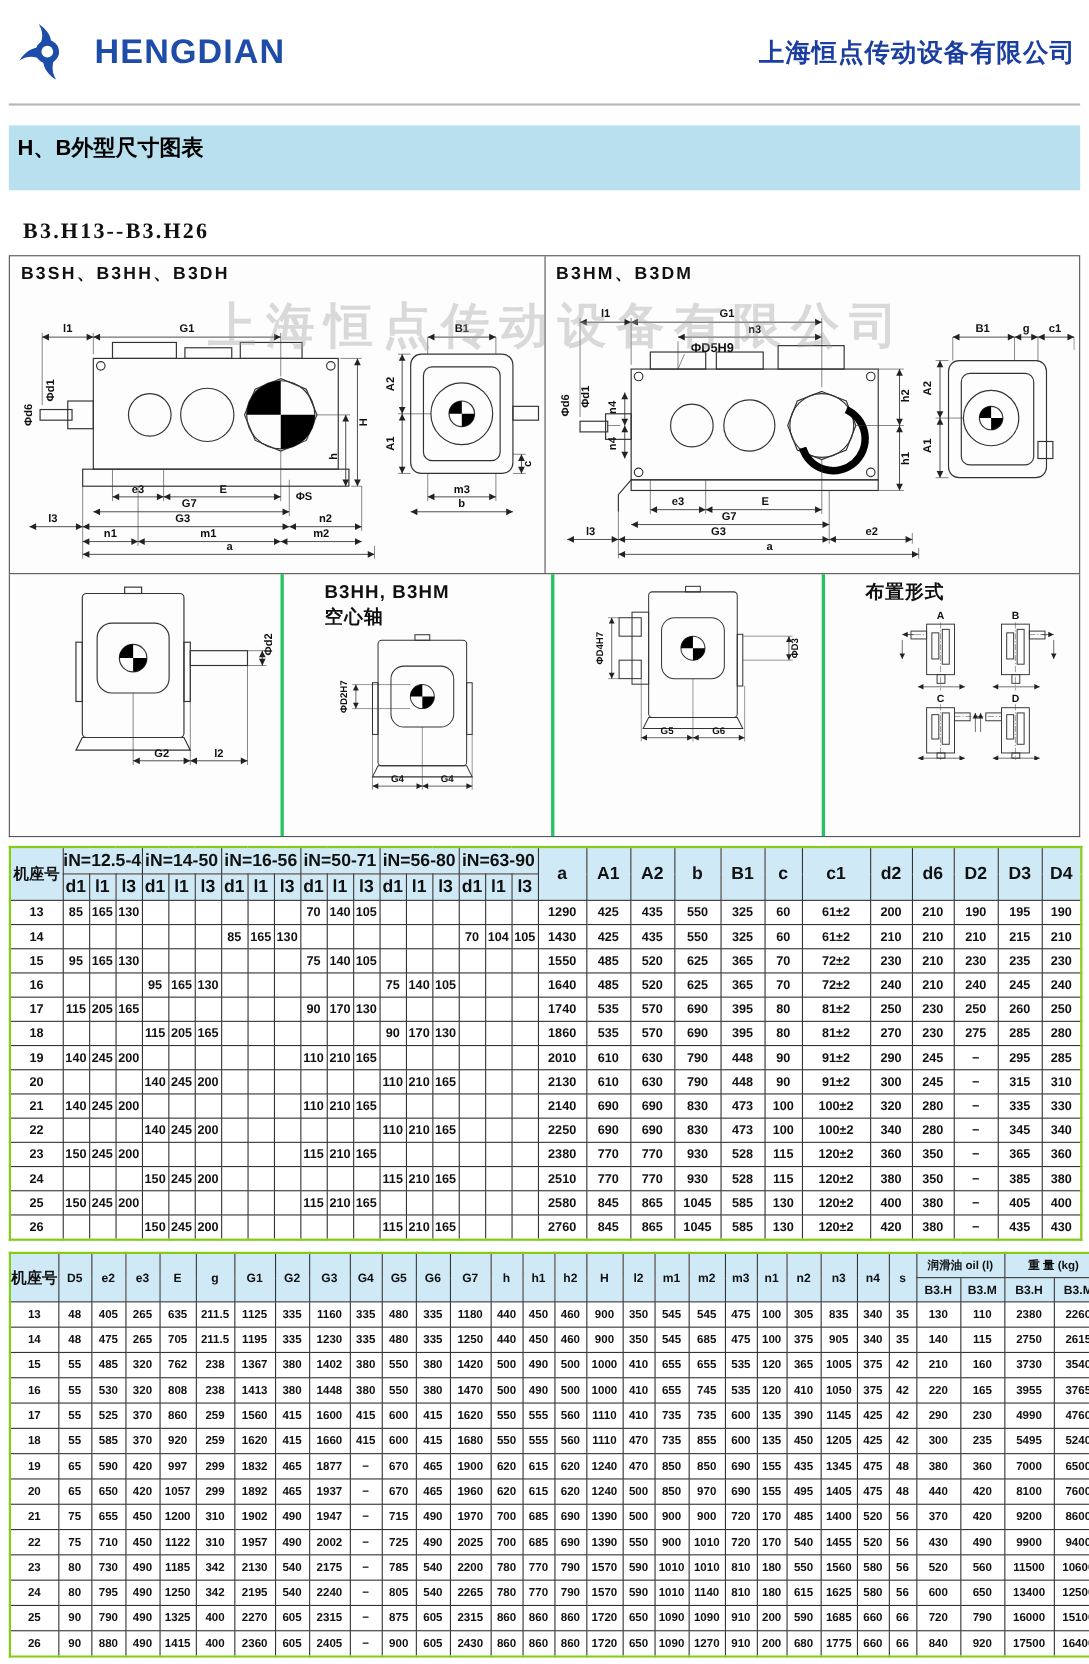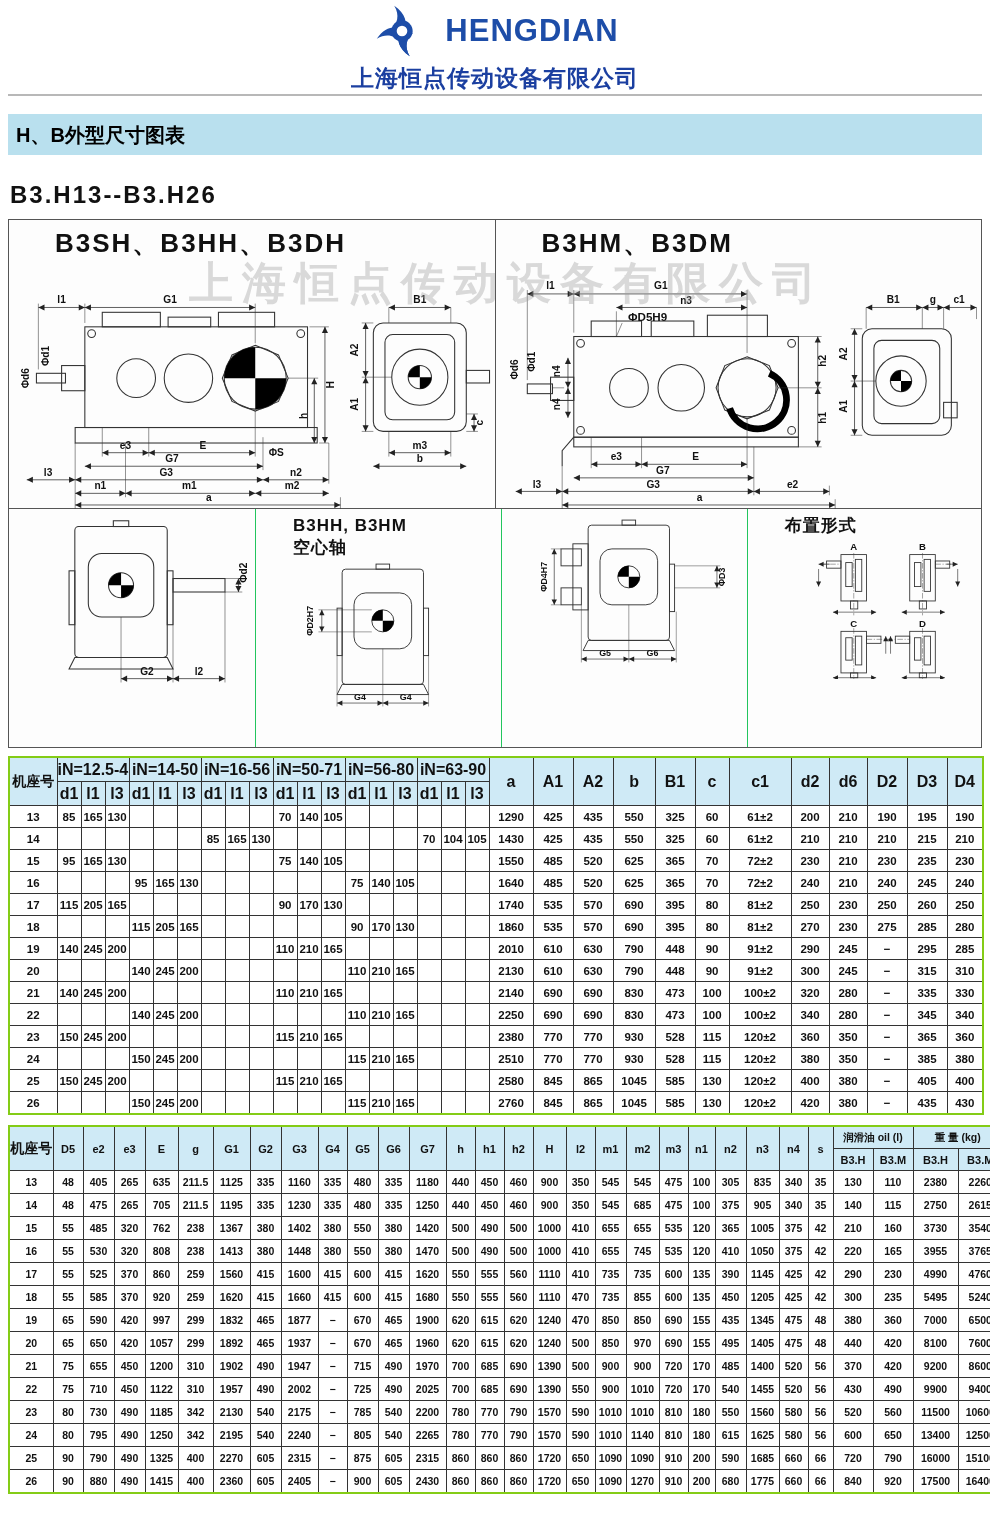--- a/index.html
+++ b/index.html
@@ -7,7 +7,7 @@
   .page { width:974px; margin:0 auto; position:relative; }
 
   
-  .topbar { display:flex; justify-content:space-between; align-items:center; height:94px; border-bottom:2px solid #b8b8b8; padding:0 4px;flex-direction:column; }
+  .topbar { display:flex; justify-content:space-between; align-items:center; height:94px; border-bottom:2px solid #b8b8b8; padding:0 4px; }
   .logo { display:flex; align-items:center; gap:12px; }
   .logo-name { color:#1d4da8; font-size:31px; font-weight:700; letter-spacing:1px; }
   .company { color:#1b3fa0; font-size:23px; font-weight:700; letter-spacing:1px; }

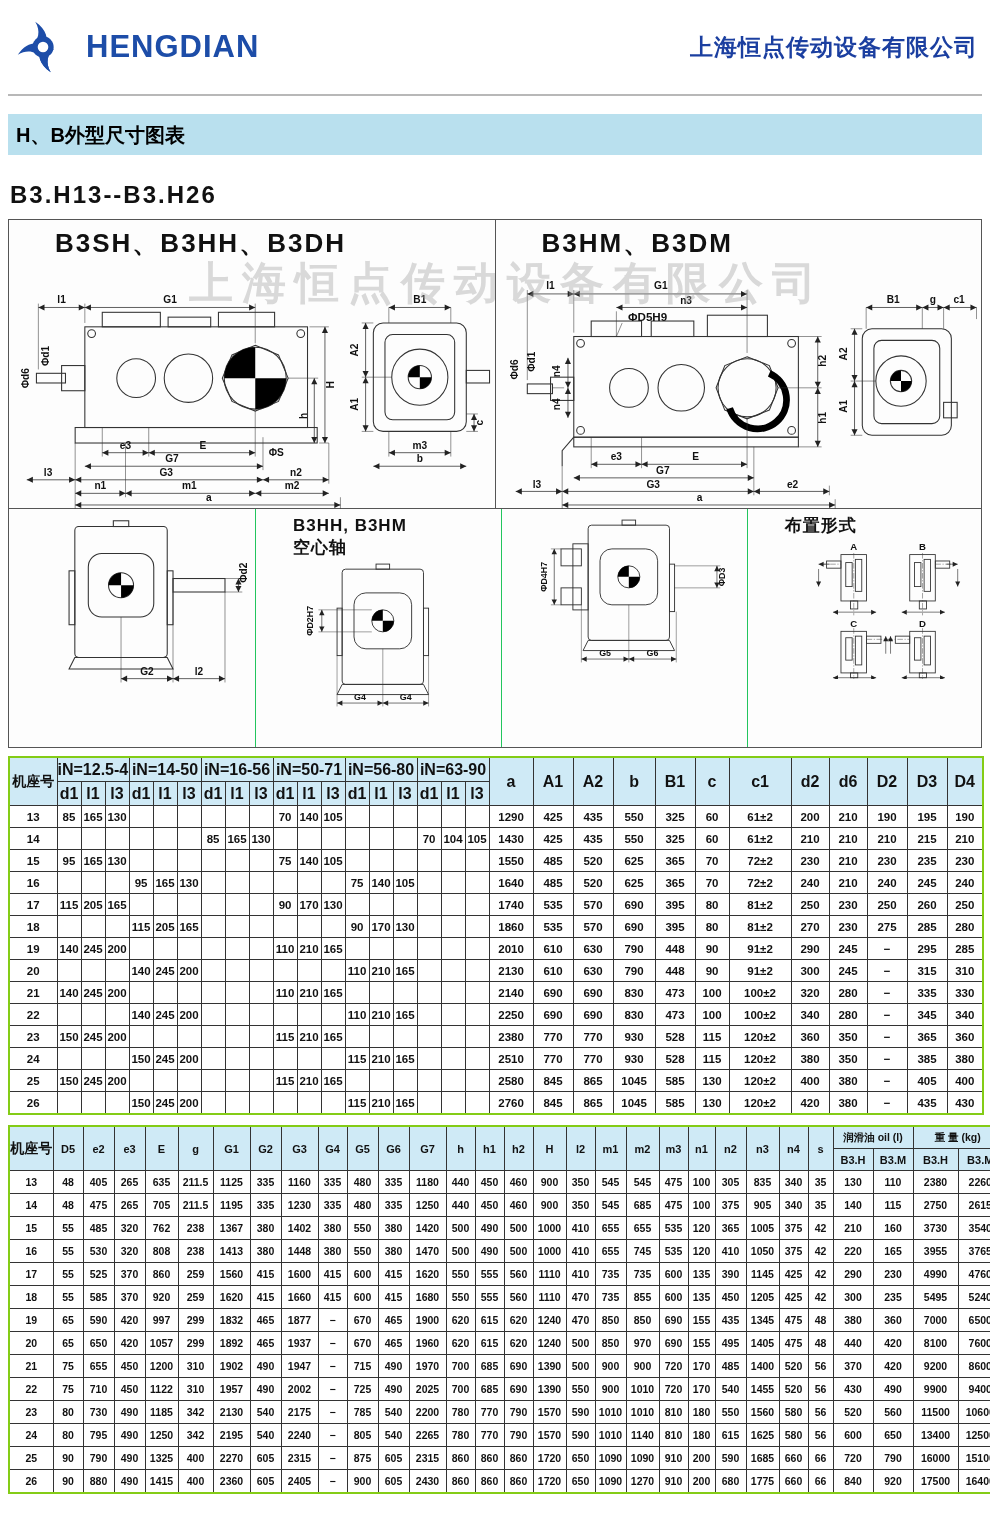--- a/index.html
+++ b/index.html
@@ -13,7 +13,7 @@
   .company { color:#1b3fa0; font-size:23px; font-weight:700; letter-spacing:1px; }
 
   
-  .banner { margin-top:18px; background:#b9e0ee; height:41px; line-height:42px; font-size:20px; font-weight:700; padding-left:8px; color:#000; }
+  .banner { margin-top:18px; background:#b9e0ee; height:59px; line-height:42px; font-size:20px; font-weight:700; padding-left:8px; color:#000; }
 
   .subtitle { margin:26px 0 10px 2px; font-family:Liberation Sans, sans-serif; font-size:24px; font-weight:700; letter-spacing:2px; }
 

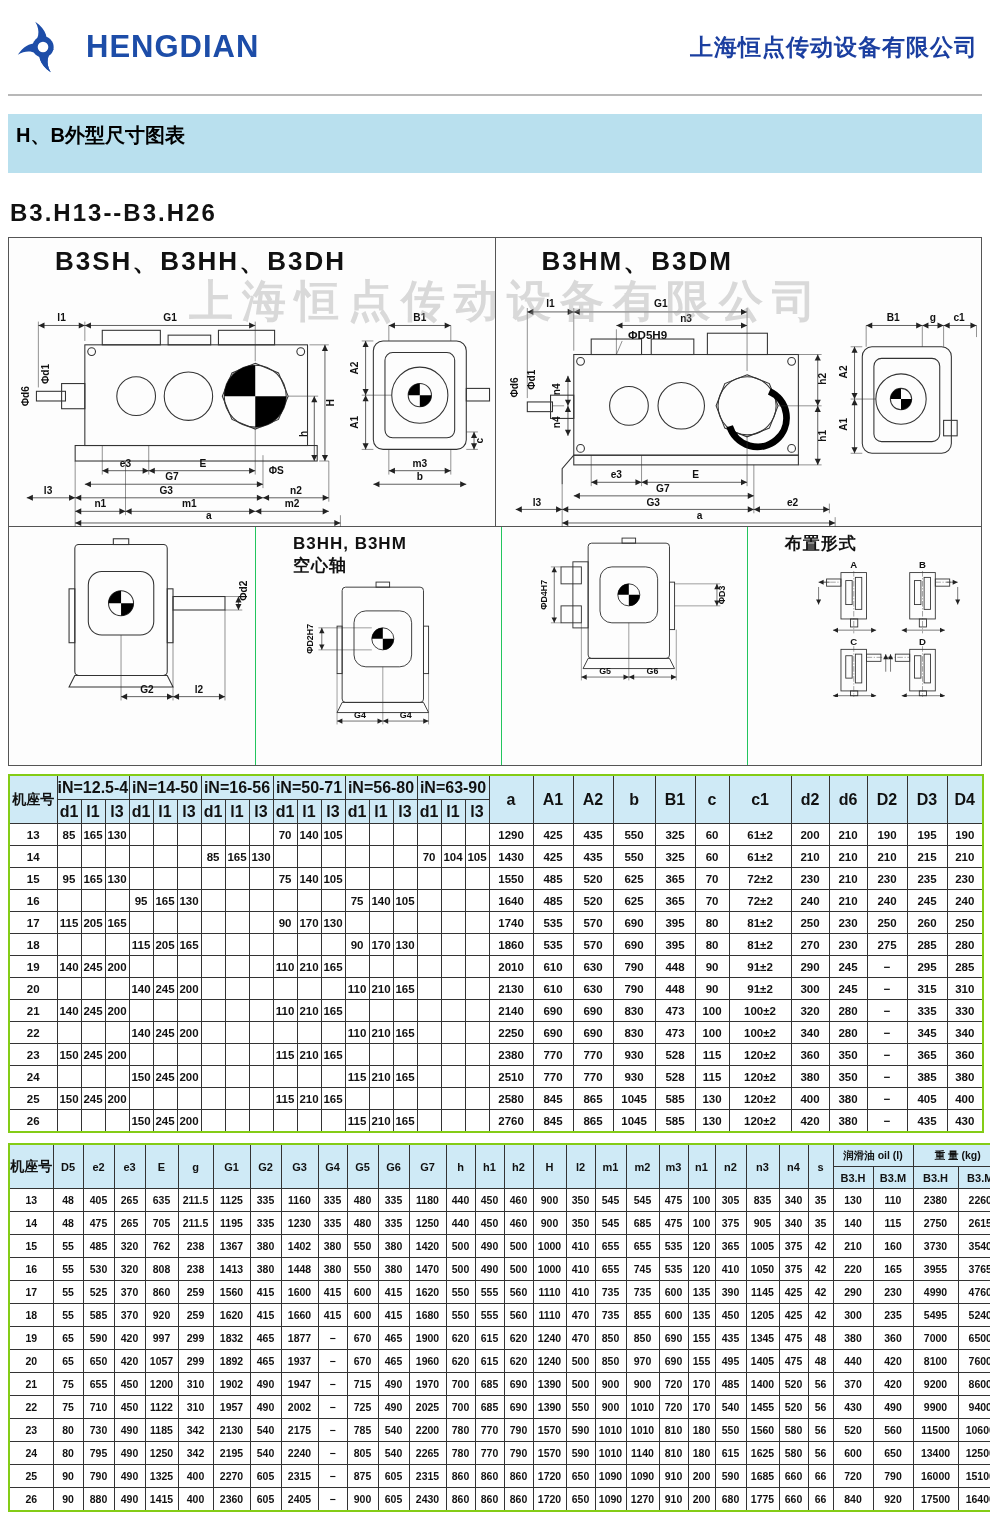--- a/index.html
+++ b/index.html
@@ -15,7 +15,7 @@
   
   .banner { margin-top:18px; background:#b9e0ee; height:59px; line-height:42px; font-size:20px; font-weight:700; padding-left:8px; color:#000; }
 
-  .subtitle { margin:26px 0 10px 2px; font-family:Liberation Sans, sans-serif; font-size:24px; font-weight:700; letter-spacing:2px; }
+  .subtitle { margin:26px 0 10px 13px; font-family:Liberation Serif, serif; font-size:20px; font-weight:700; letter-spacing:2px; }
 
   
   .sec1 { position:relative; display:flex; border:1px solid #555; height:288px; background:#fdfdfd; }

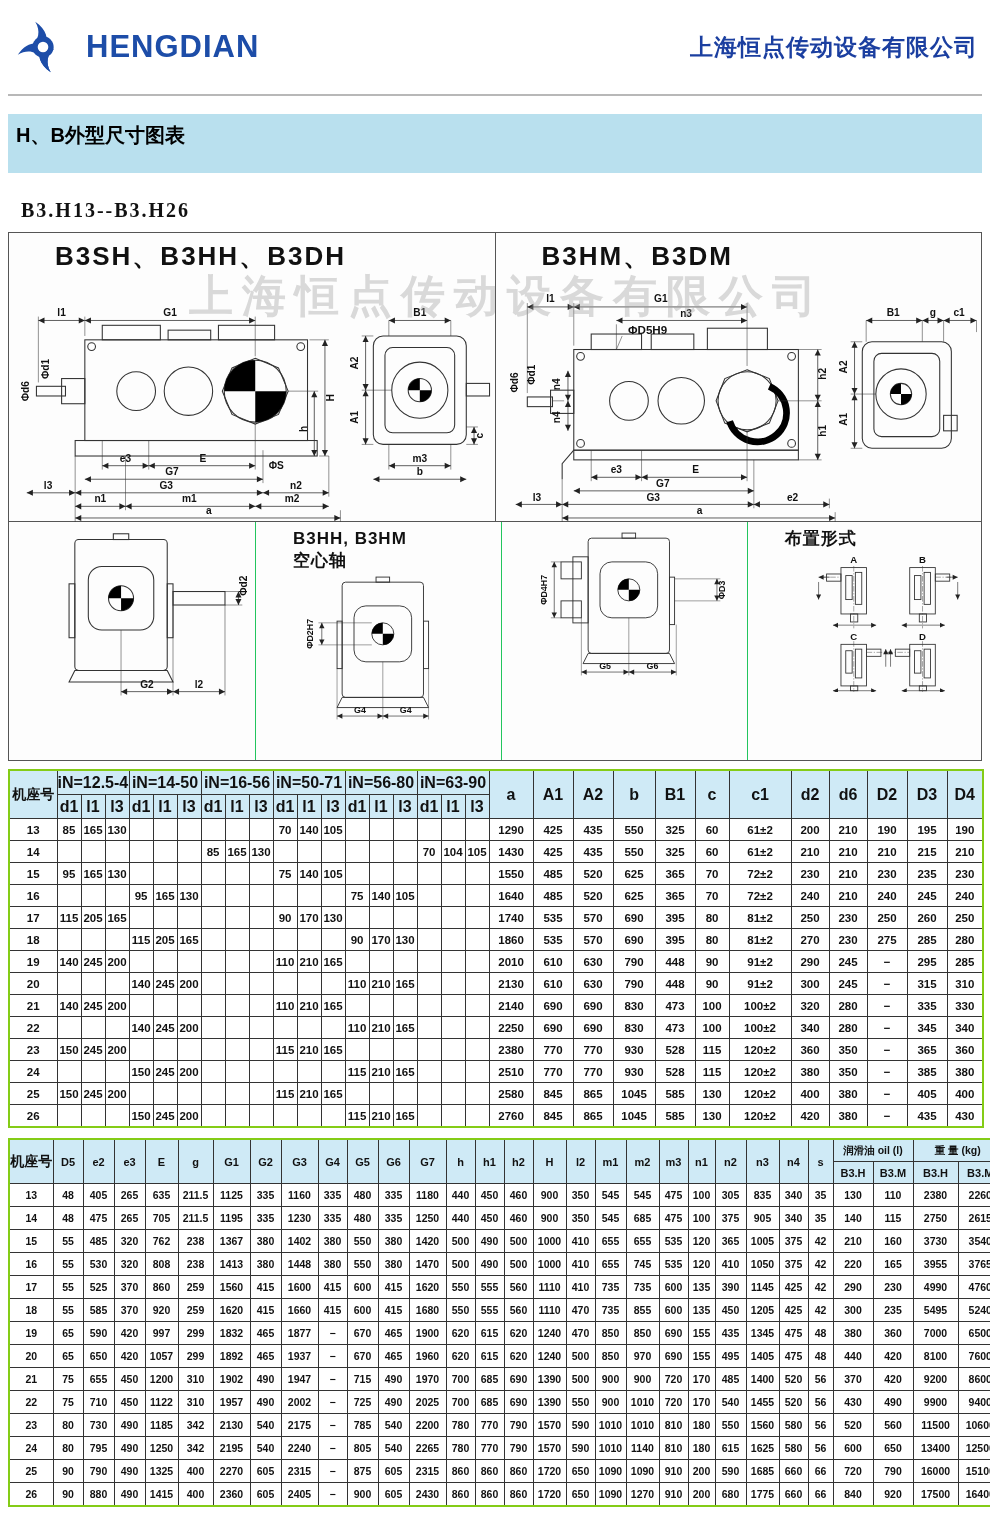--- a/index.html
+++ b/index.html
@@ -21,7 +21,7 @@
   .sec1 { position:relative; display:flex; border:1px solid #555; height:288px; background:#fdfdfd; }
   .sec1 .panel { position:relative; flex:1; padding:6px 4px 0 10px; }
   .sec1 .panel + .panel { border-left:1px solid #555; }
-  .panel-title { font-size:26px; font-weight:700; letter-spacing:2px;margin-left:36px; }
+  .panel-title { font-size:16px; font-weight:700; letter-spacing:2px; }
   .watermark { position:absolute; left:180px; top:34px; font-size:44px; font-weight:700; color:#9f9f9f; opacity:.38; letter-spacing:9px; white-space:nowrap; pointer-events:none; z-index:5; }
 
   .sec2 { display:flex; border:1px solid #555; border-top:none; height:238px; background:#fdfdfd; }

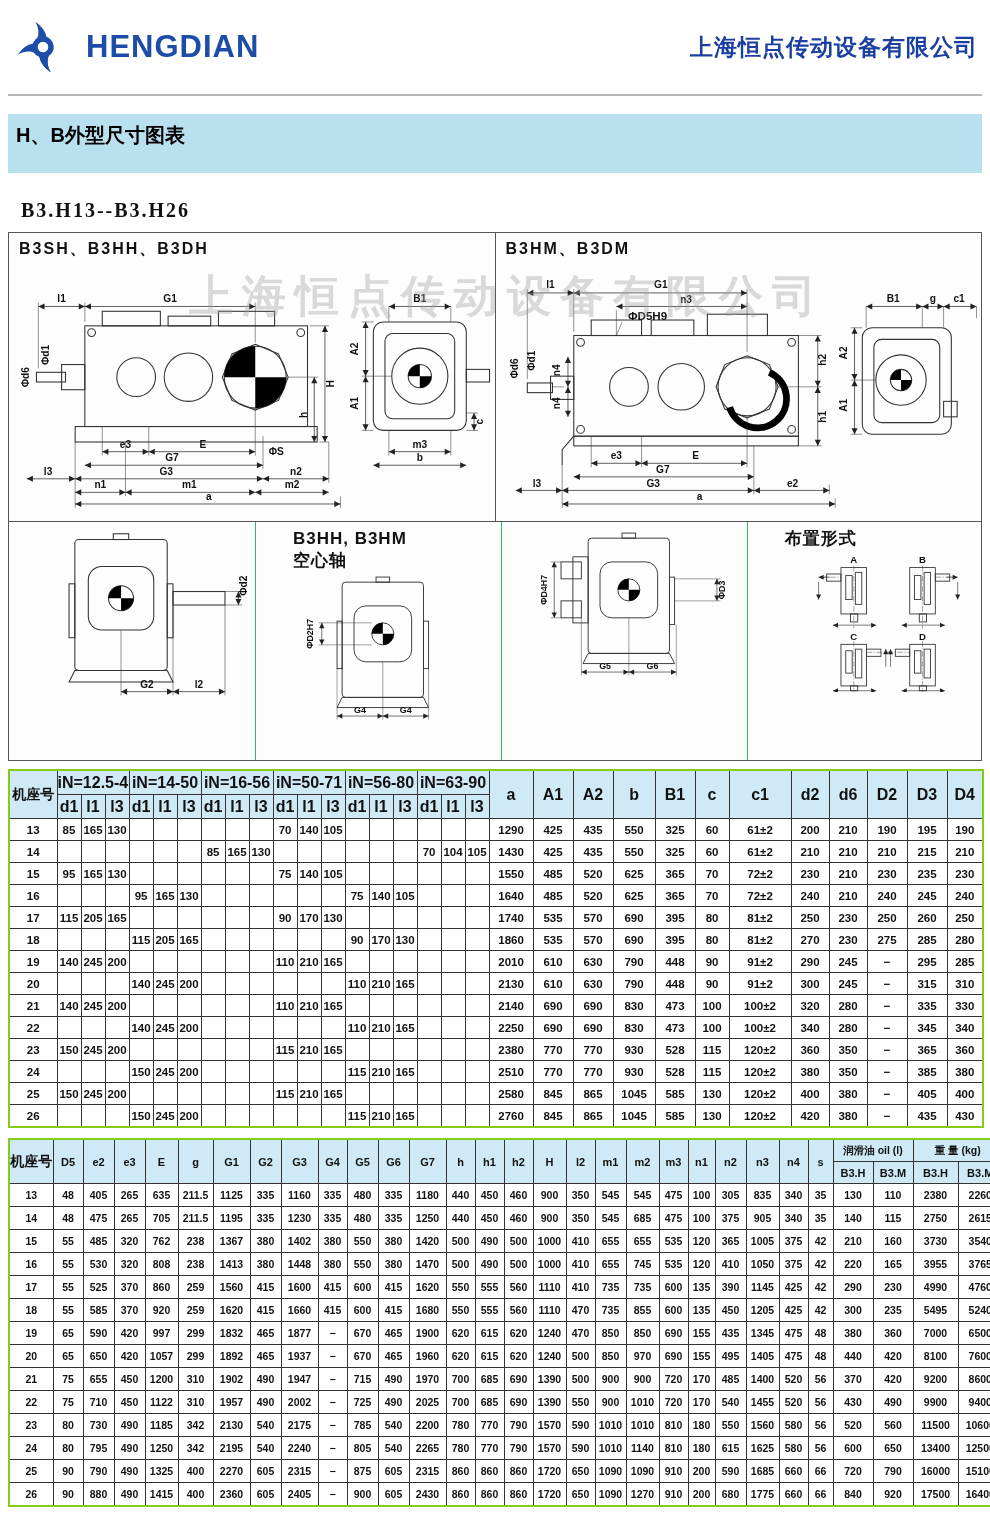--- a/index.html
+++ b/index.html
@@ -26,7 +26,7 @@
 
   .sec2 { display:flex; border:1px solid #555; border-top:none; height:238px; background:#fdfdfd; }
   .sec2 .panel { position:relative; padding:6px 2px 0 10px; box-sizing:border-box; }
-  .sec2 .panel + .panel { border-left:1px solid #22c55e;padding-left:37px; }
+  .sec2 .panel + .panel { border-left:3px solid #22c55e;padding-left:37px; }
   .sec2 .p { width:25.3%; }
   .panel-title2 { font-size:17px; font-weight:700; line-height:1.3; letter-spacing:1px; }
 

